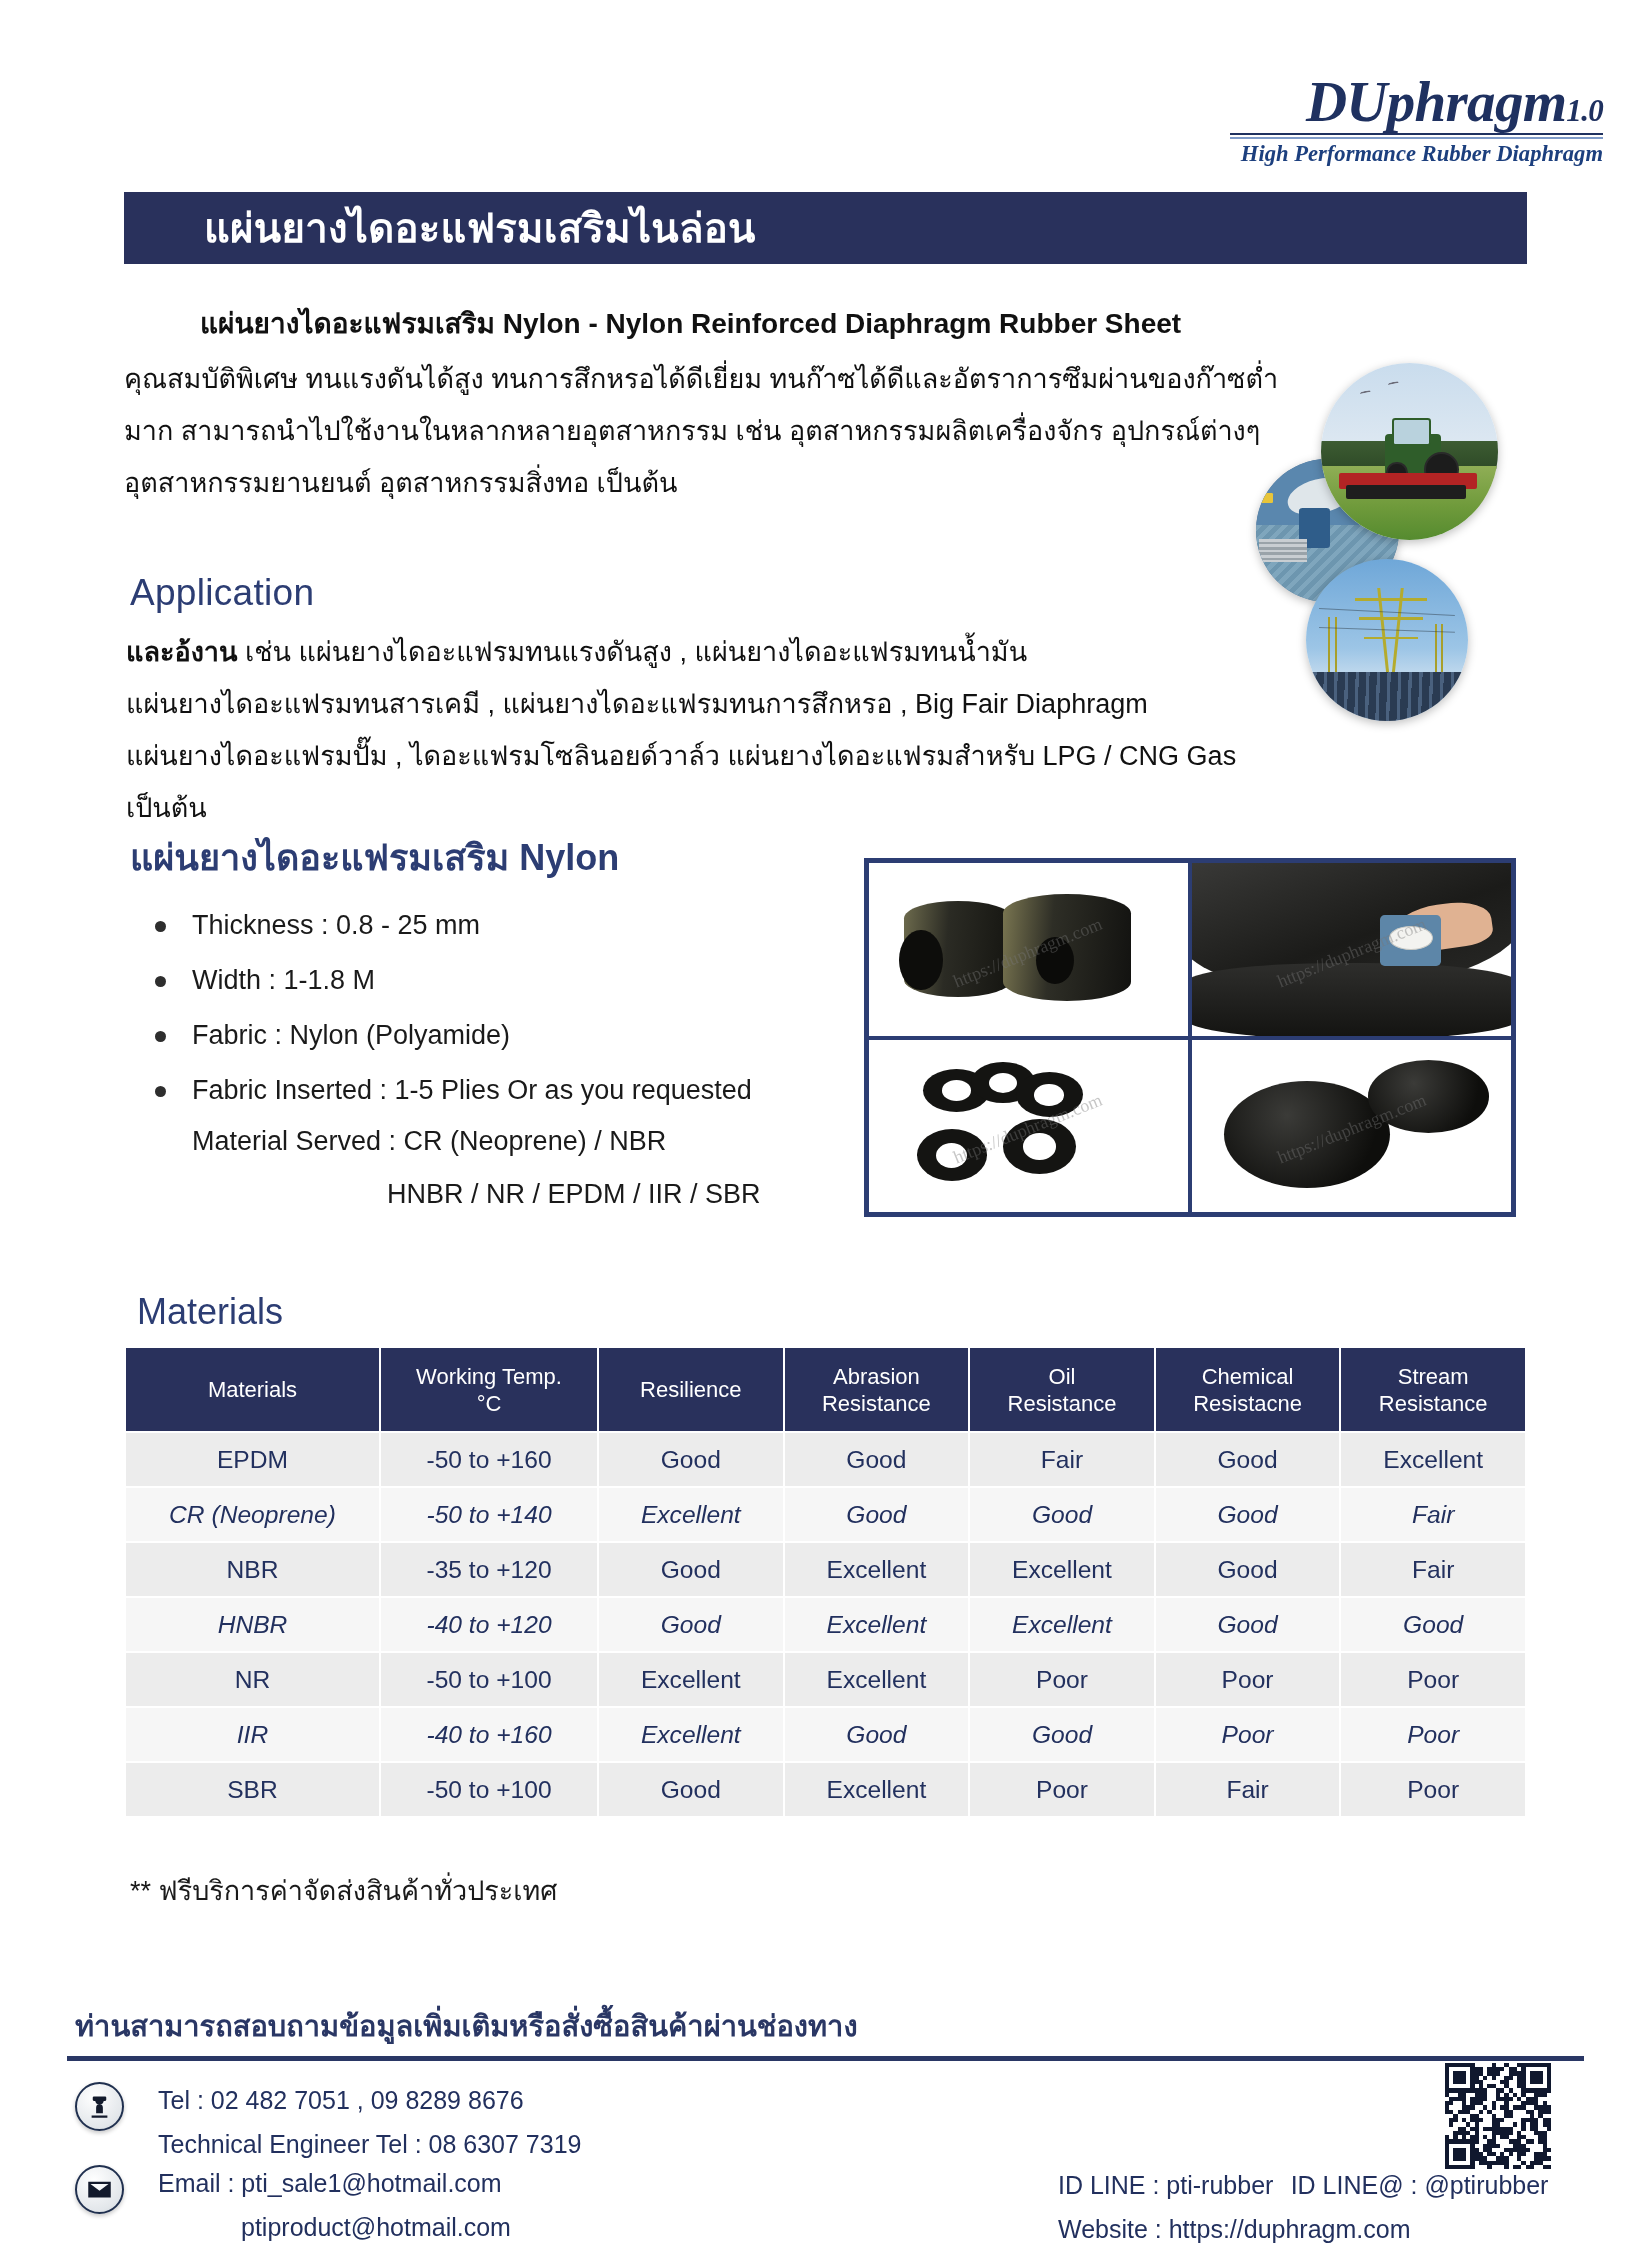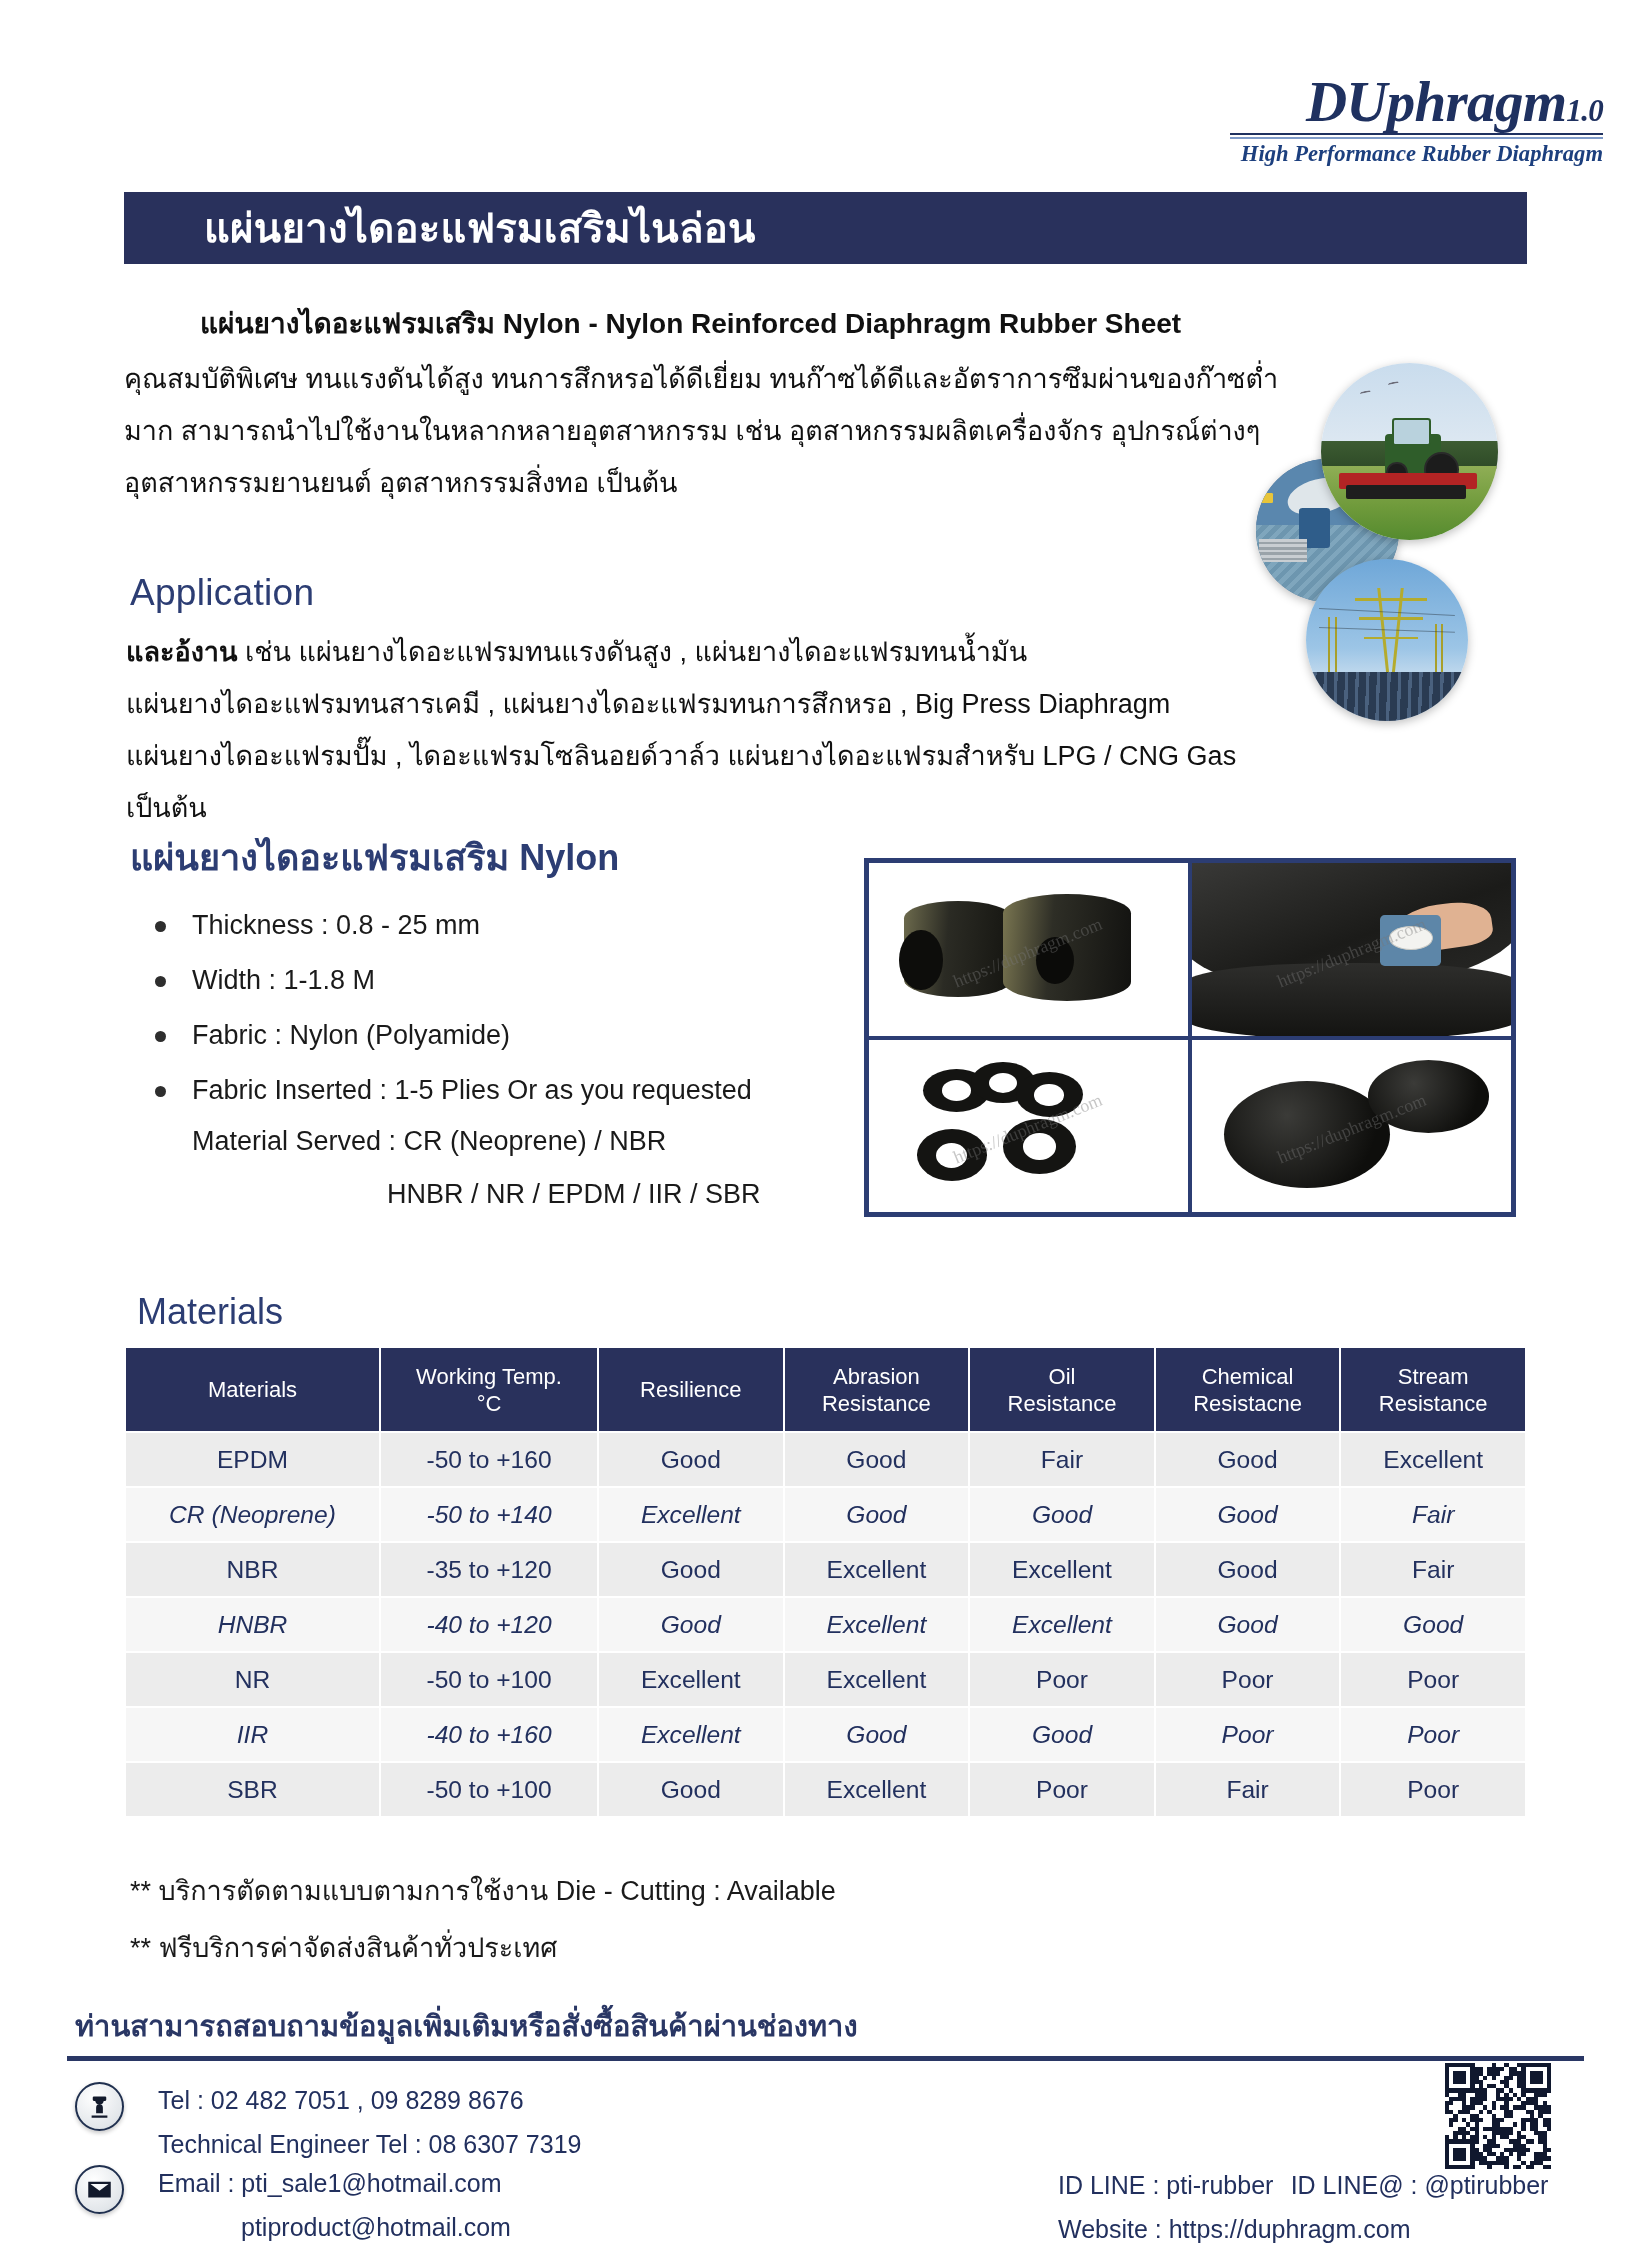--- a/index.html
+++ b/index.html
@@ -456,7 +456,7 @@
   <div>
     <b>และอ้งาน</b><span> เช่น แผ่นยางไดอะแฟรมทนแรงดันสูง , แผ่นยางไดอะแฟรมทนน้ำมัน</span>
   </div>
-  <div>แผ่นยางไดอะแฟรมทนสารเคมี , แผ่นยางไดอะแฟรมทนการสึกหรอ  , Big Press Diaphragm</div>
+  <div>แผ่นยางไดอะแฟรมทนสารเคมี , แผ่นยางไดอะแฟรมทนการสึกหรอ  , Big Fair Diaphragm</div>
   <div>แผ่นยางไดอะแฟรมปั๊ม , ไดอะแฟรมโซลินอยด์วาล์ว แผ่นยางไดอะแฟรมสำหรับ LPG / CNG Gas เป็นต้น</div>
 </div>
 

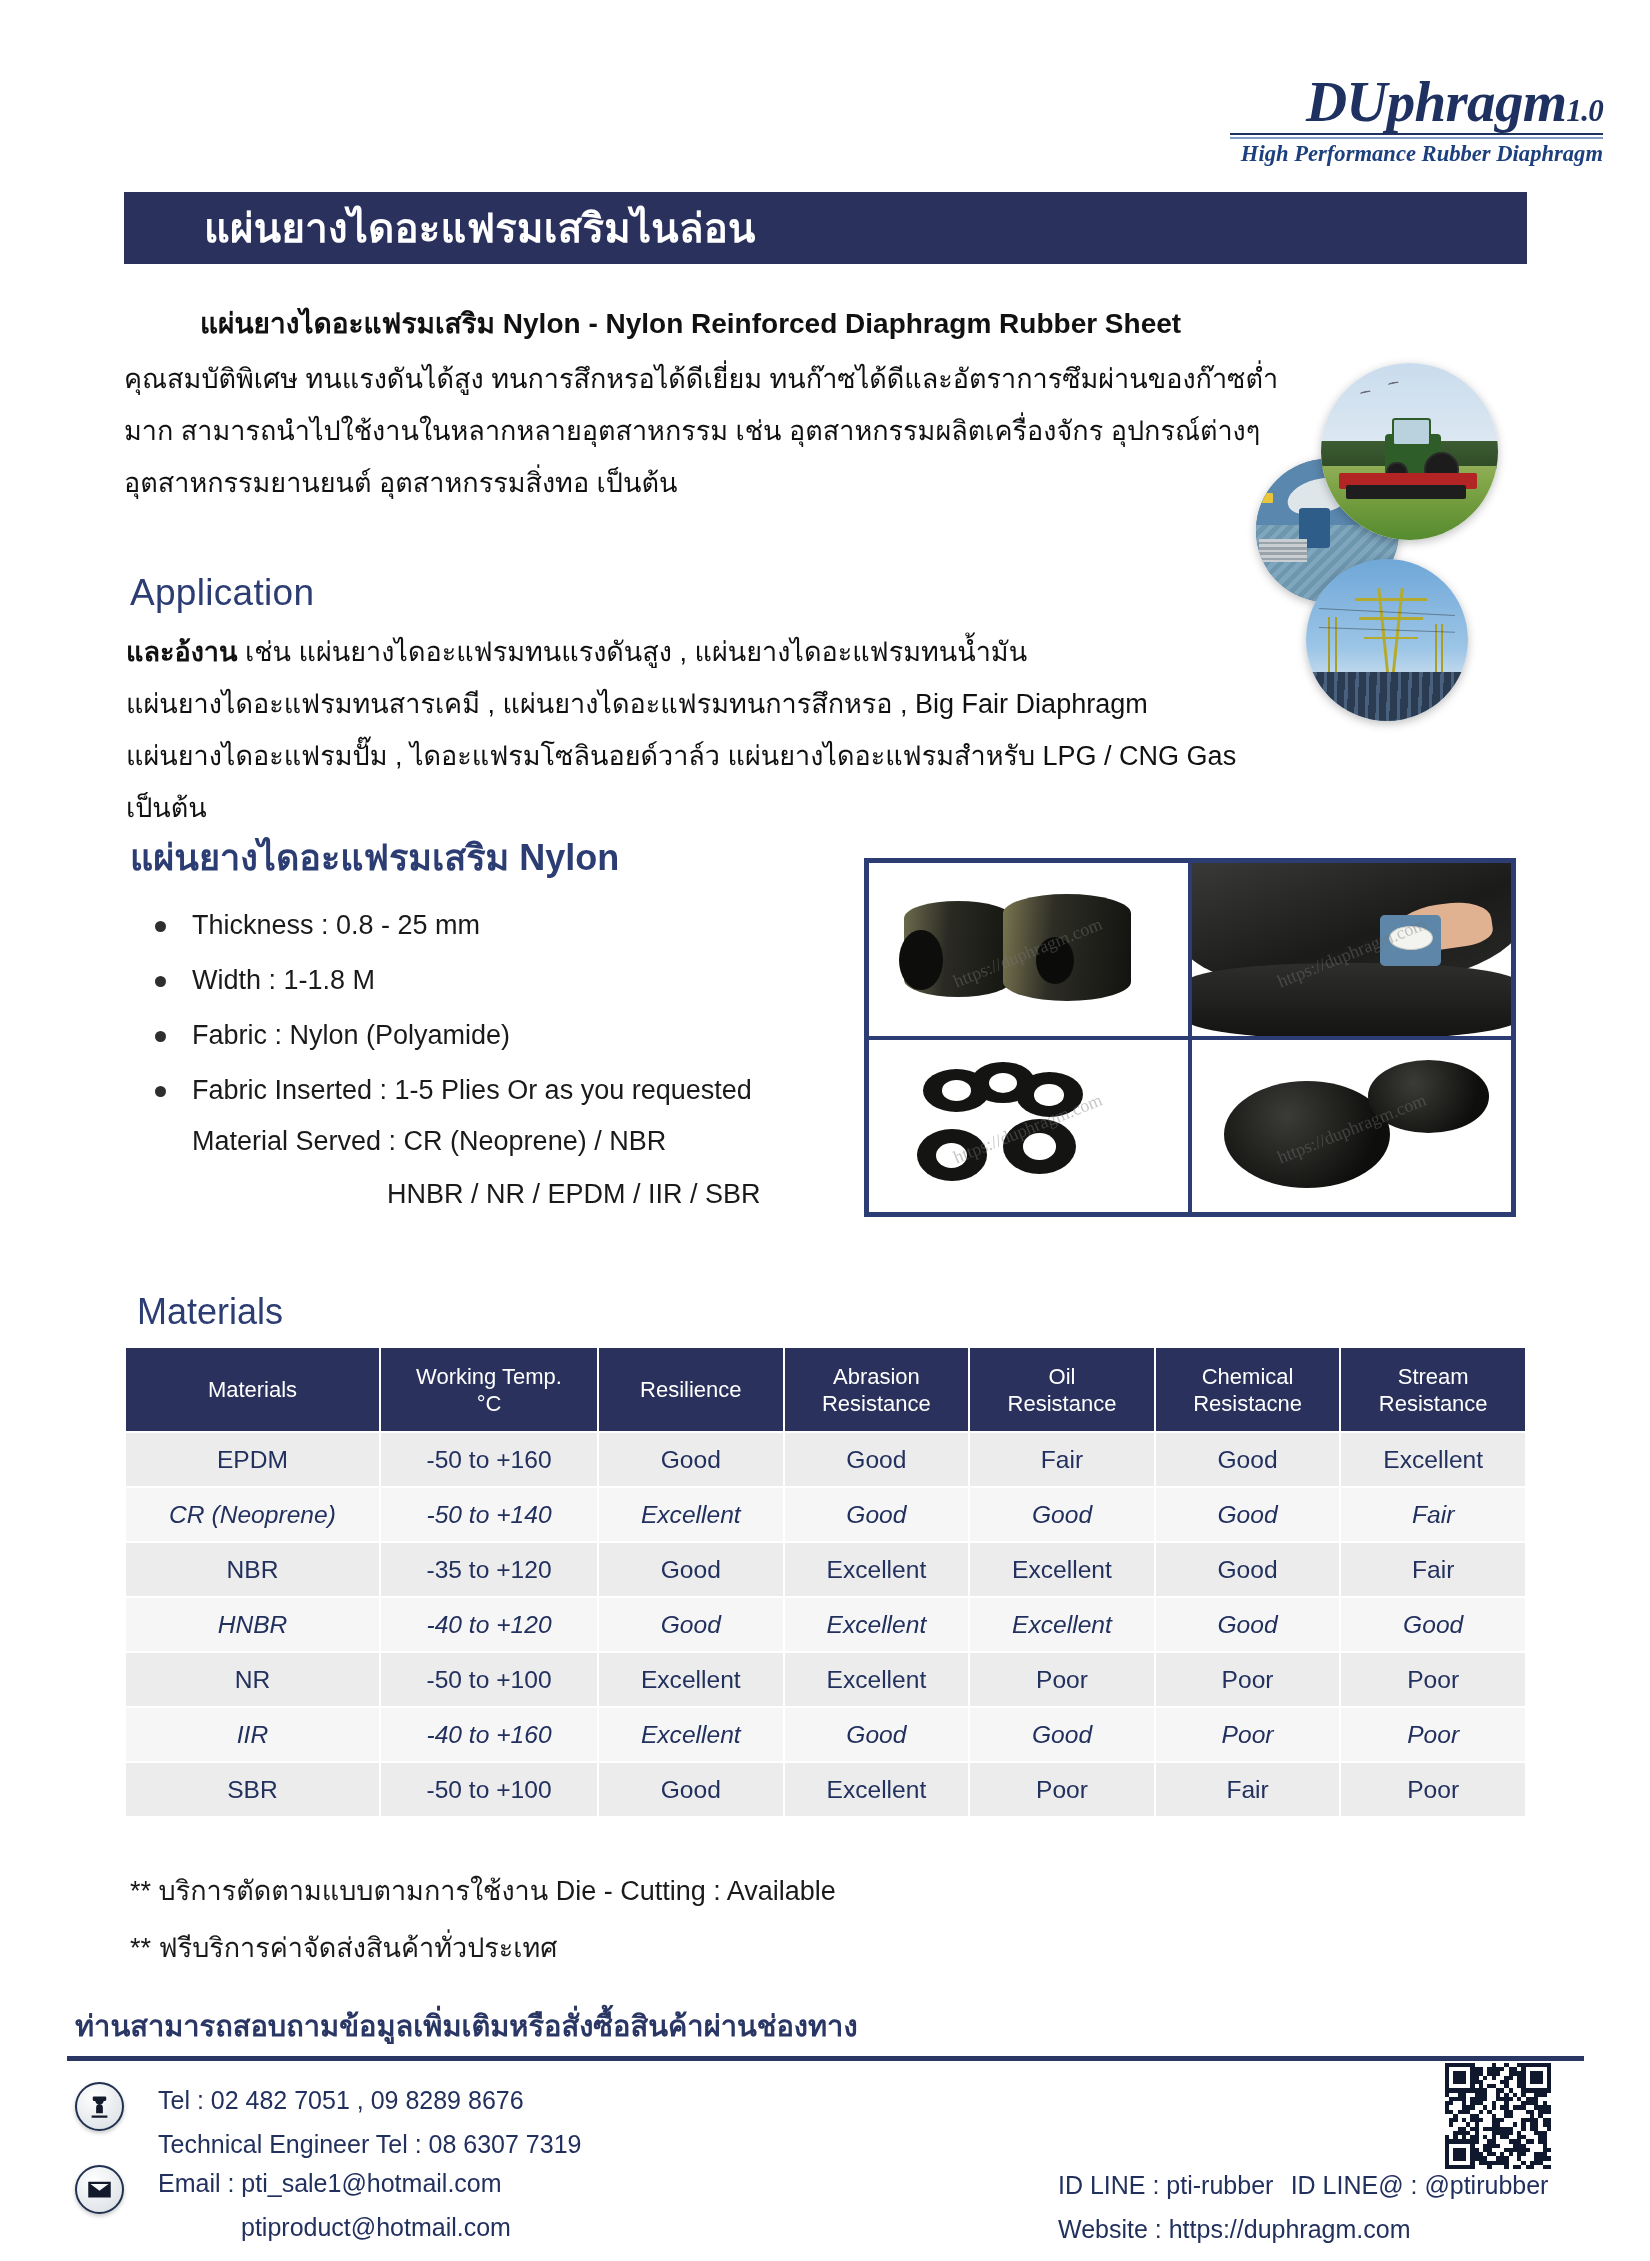--- a/index.html
+++ b/index.html
@@ -590,7 +590,6 @@
 </table>
 
 <div class="notes">
-  <div>** บริการตัดตามแบบตามการใช้งาน Die - Cutting : Available</div>
   <div>** ฟรีบริการค่าจัดส่งสินค้าทั่วประเทศ</div>
 </div>
 

